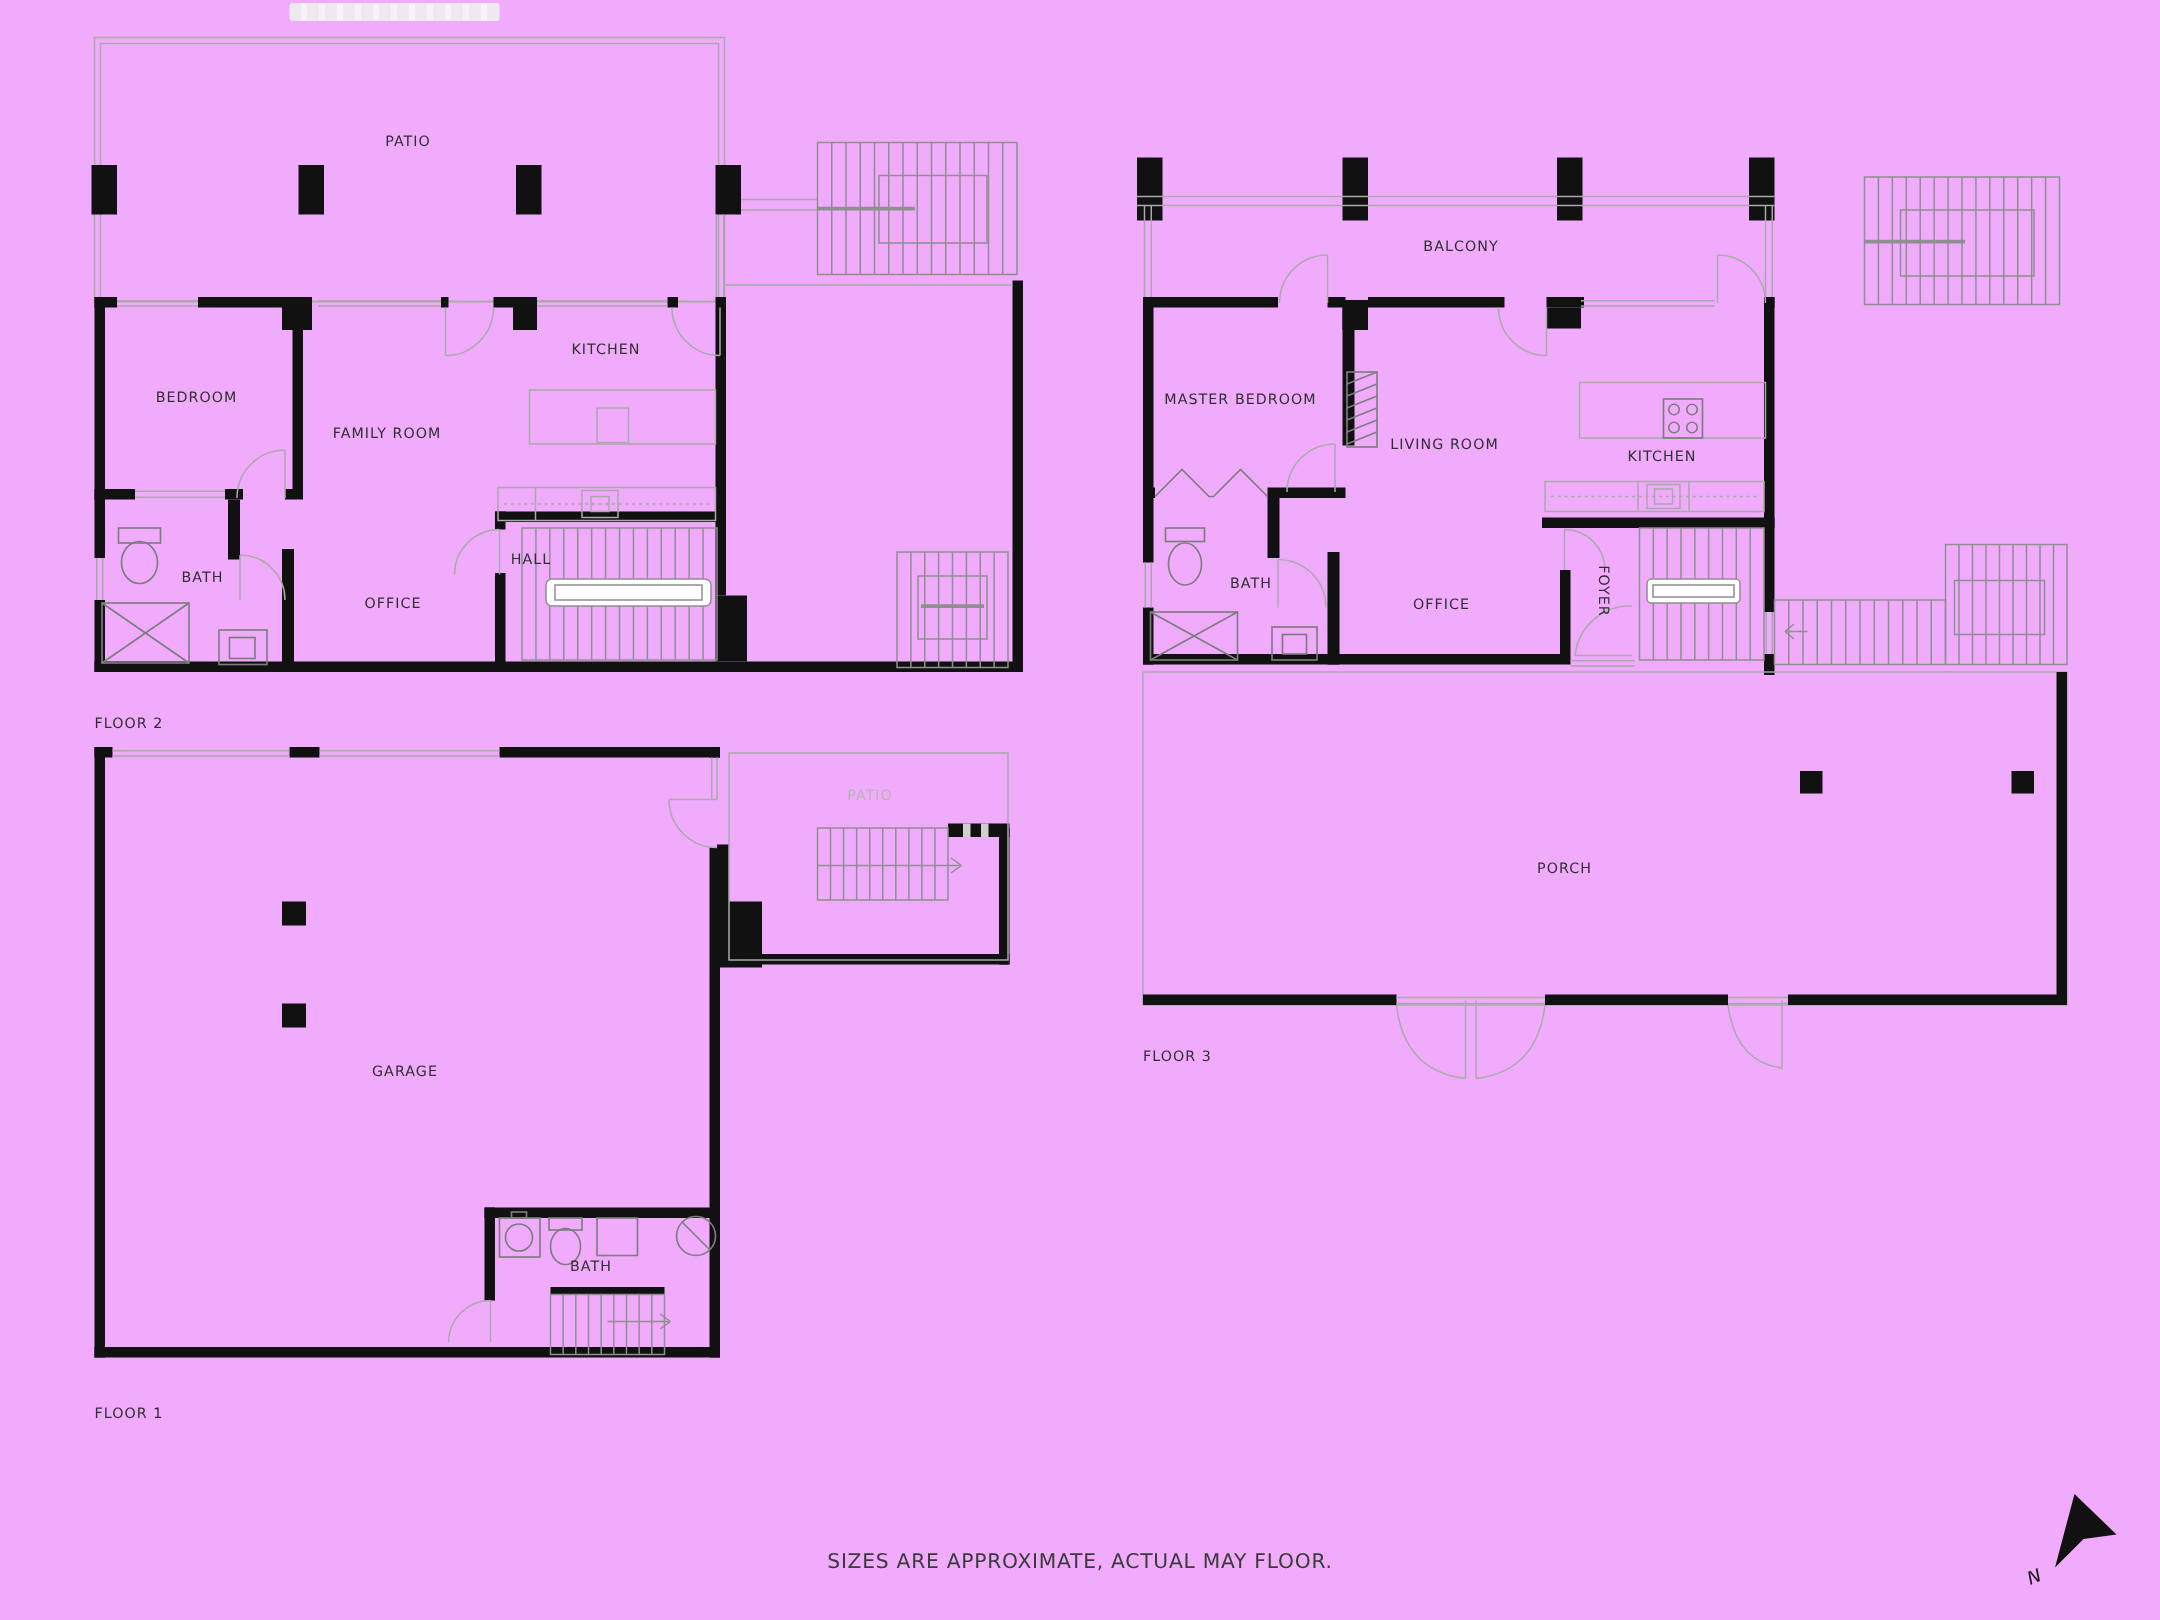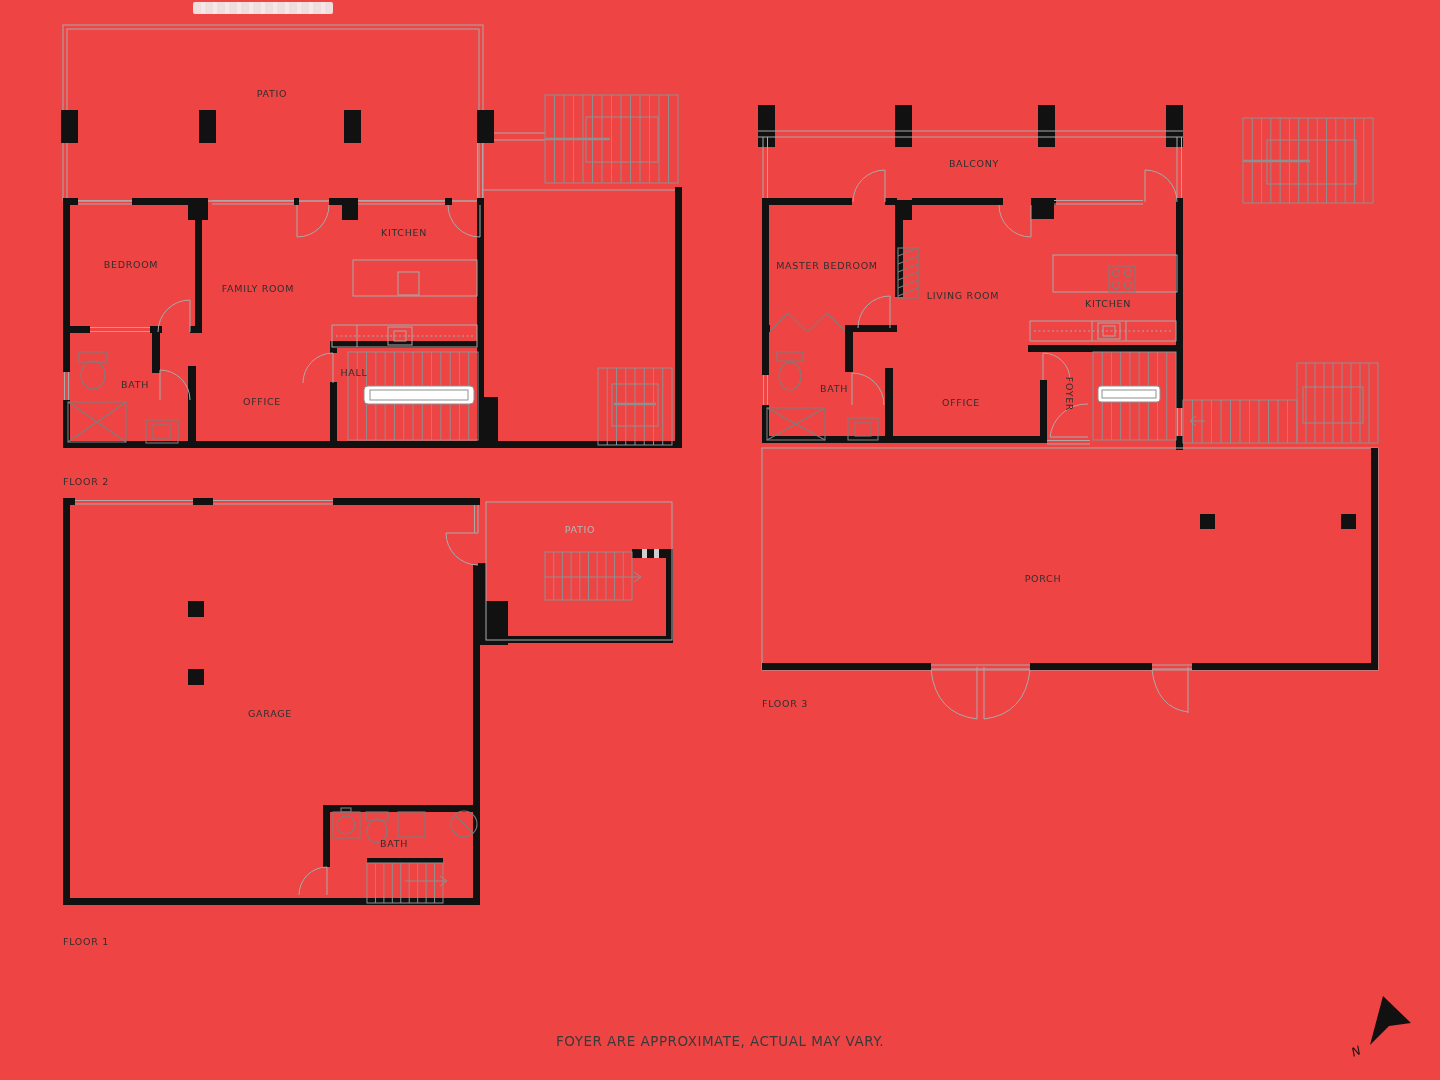--- a/index.html
+++ b/index.html
@@ -3,7 +3,7 @@
 <meta charset="utf-8">
 <style>
   html,body{margin:0;padding:0;background:#fff;}
-  .canvas{position:relative;width:1440px;height:1080px;background:#ef4444;overflow:hidden;
+  .canvas{position:relative;width:1440px;height:1080px;background:#f0abfc;overflow:hidden;
           font-family:"DejaVu Sans", sans-serif;}
   .watermark{position:absolute;left:193px;top:2px;width:140px;height:12px;border-radius:2px;
              background:repeating-linear-gradient(90deg,#efefef 0 8px,#f9f9f9 8px 12px);opacity:.9;}

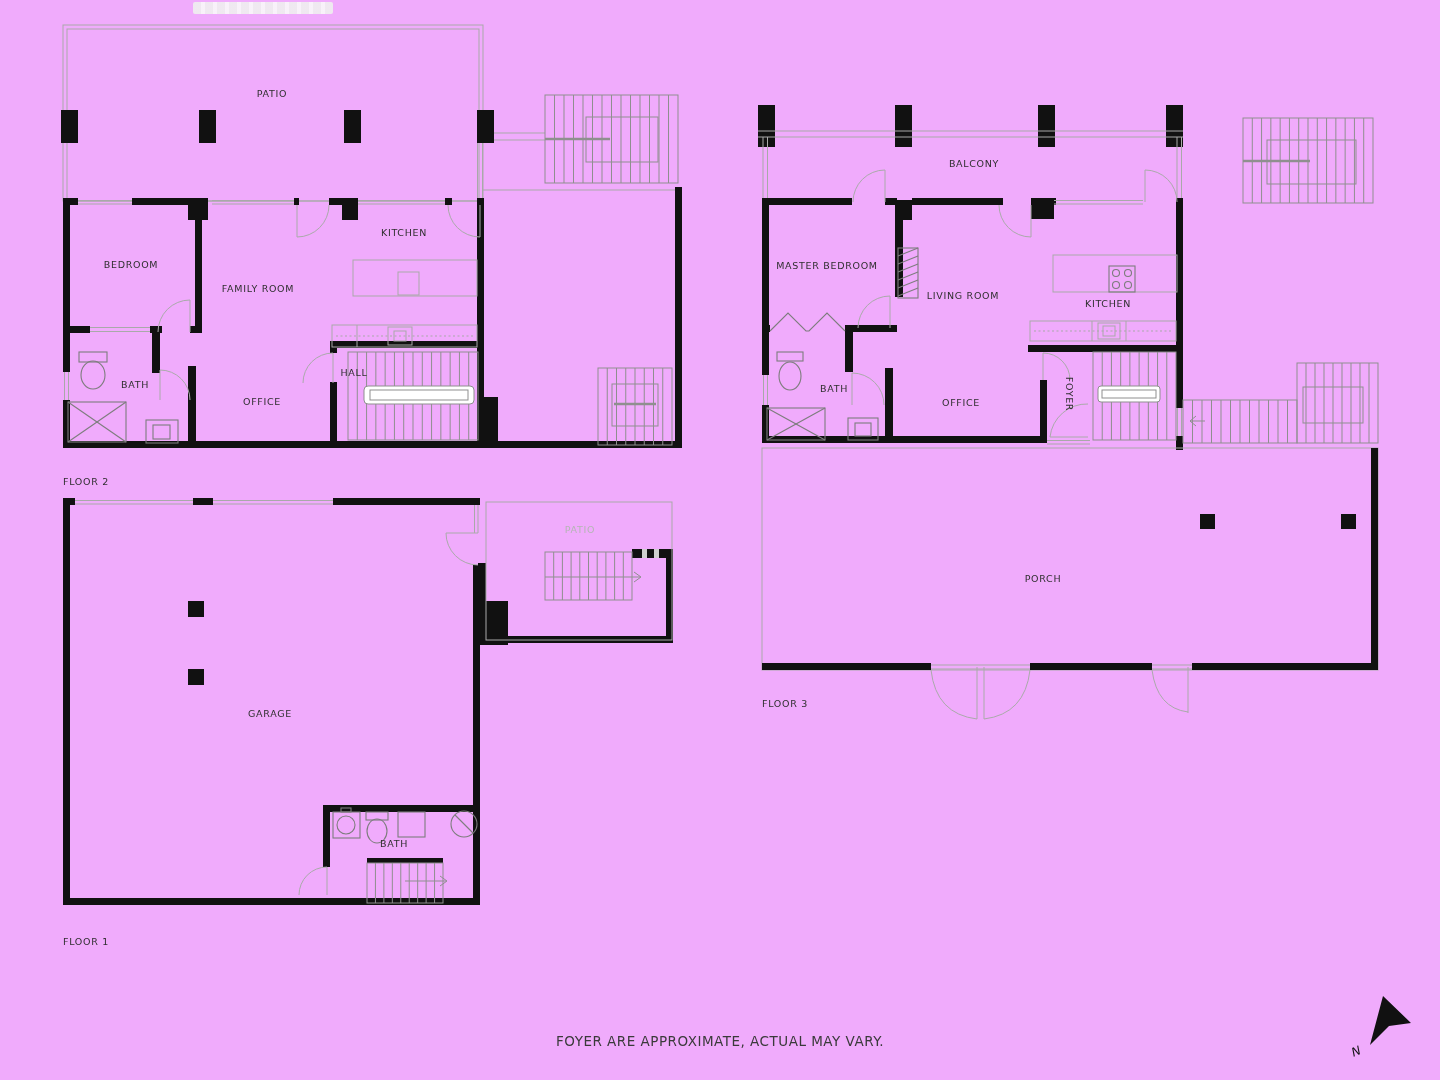--- a/index.html
+++ b/index.html
@@ -473,7 +473,7 @@
     </g>
   </svg>
 
-  <div class="disclaimer">FOYER ARE APPROXIMATE, ACTUAL MAY VARY.</div>
+  <div class="disclaimer">SIZES ARE APPROXIMATE, ACTUAL MAY FLOOR.</div>
 </div>
 
 </body></html>

